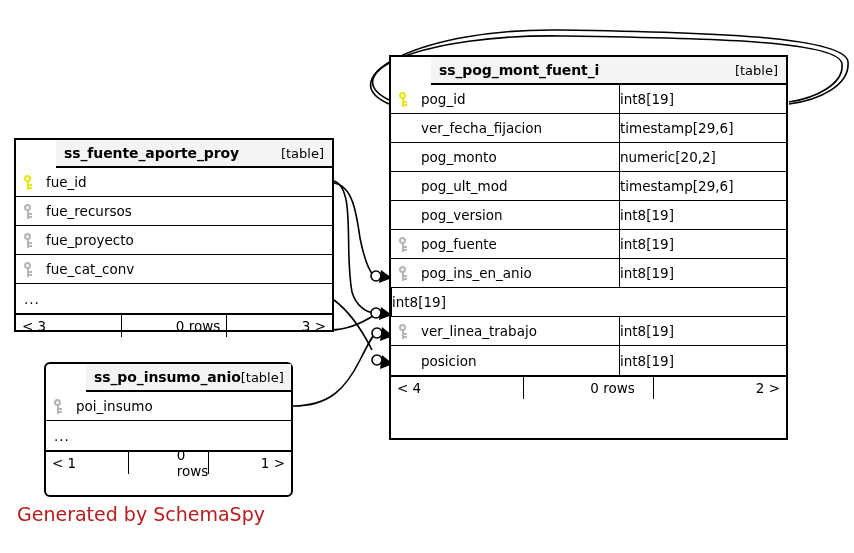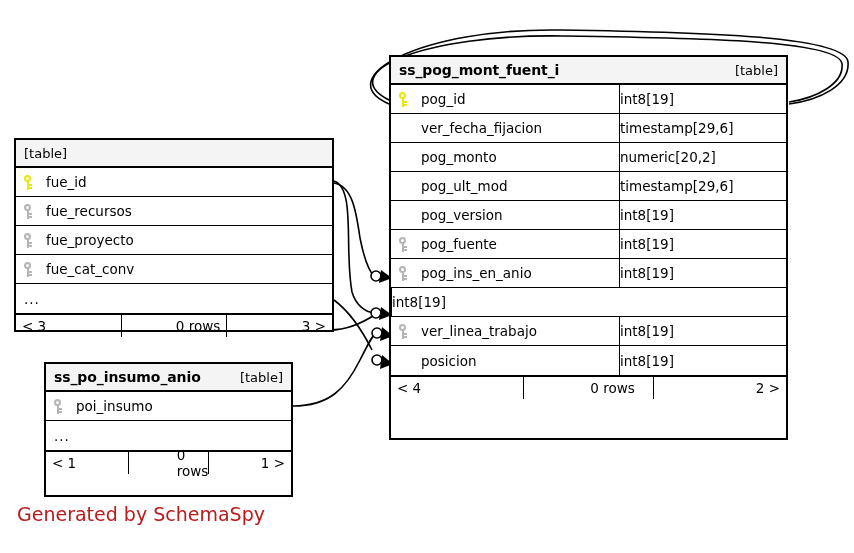--- a/index.html
+++ b/index.html
@@ -51,6 +51,7 @@
     justify-content: space-between;
     padding: 0 8px;
     height: 28px;
+    margin-left: 40px;
   }
   .entity-name {
     font-weight: bold;

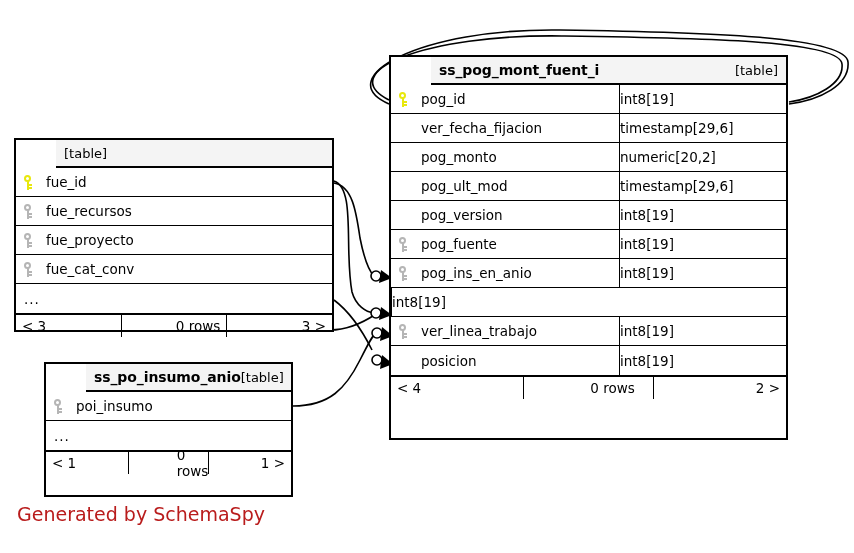--- a/index.html
+++ b/index.html
@@ -362,6 +362,7 @@
 
   <div class="entity" id="entity-ss_fuente_aporte_proy">
     <div class="entity-header">
+      <span class="entity-name">ss_fuente_aporte_proy</span>
       <span class="entity-tag">[table]</span>
     </div>
     <div class="rows">

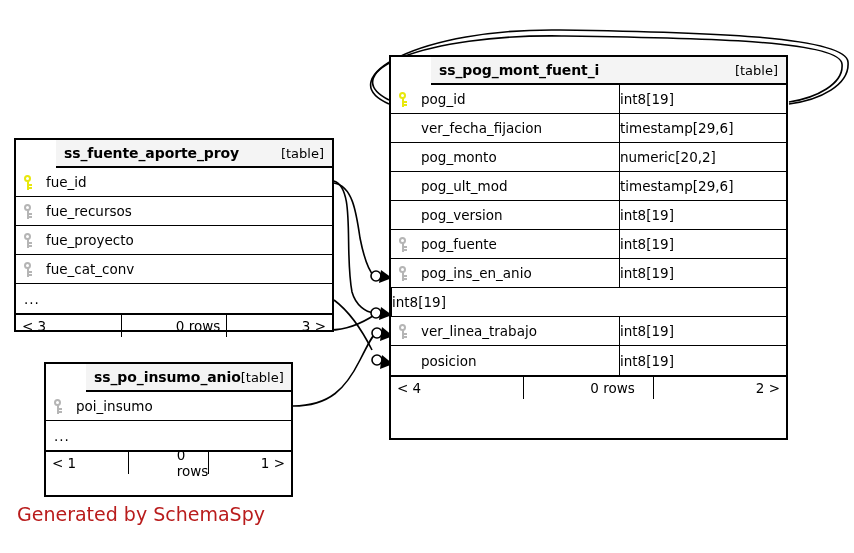--- a/index.html
+++ b/index.html
@@ -182,7 +182,7 @@
 
   #entity-ss_po_insumo_anio {
     left: 44px; top: 362px;
-    width: 249px; height: 135px;
+    width: 249px; height: 135px; border-radius: 6px;
   }
 
   

